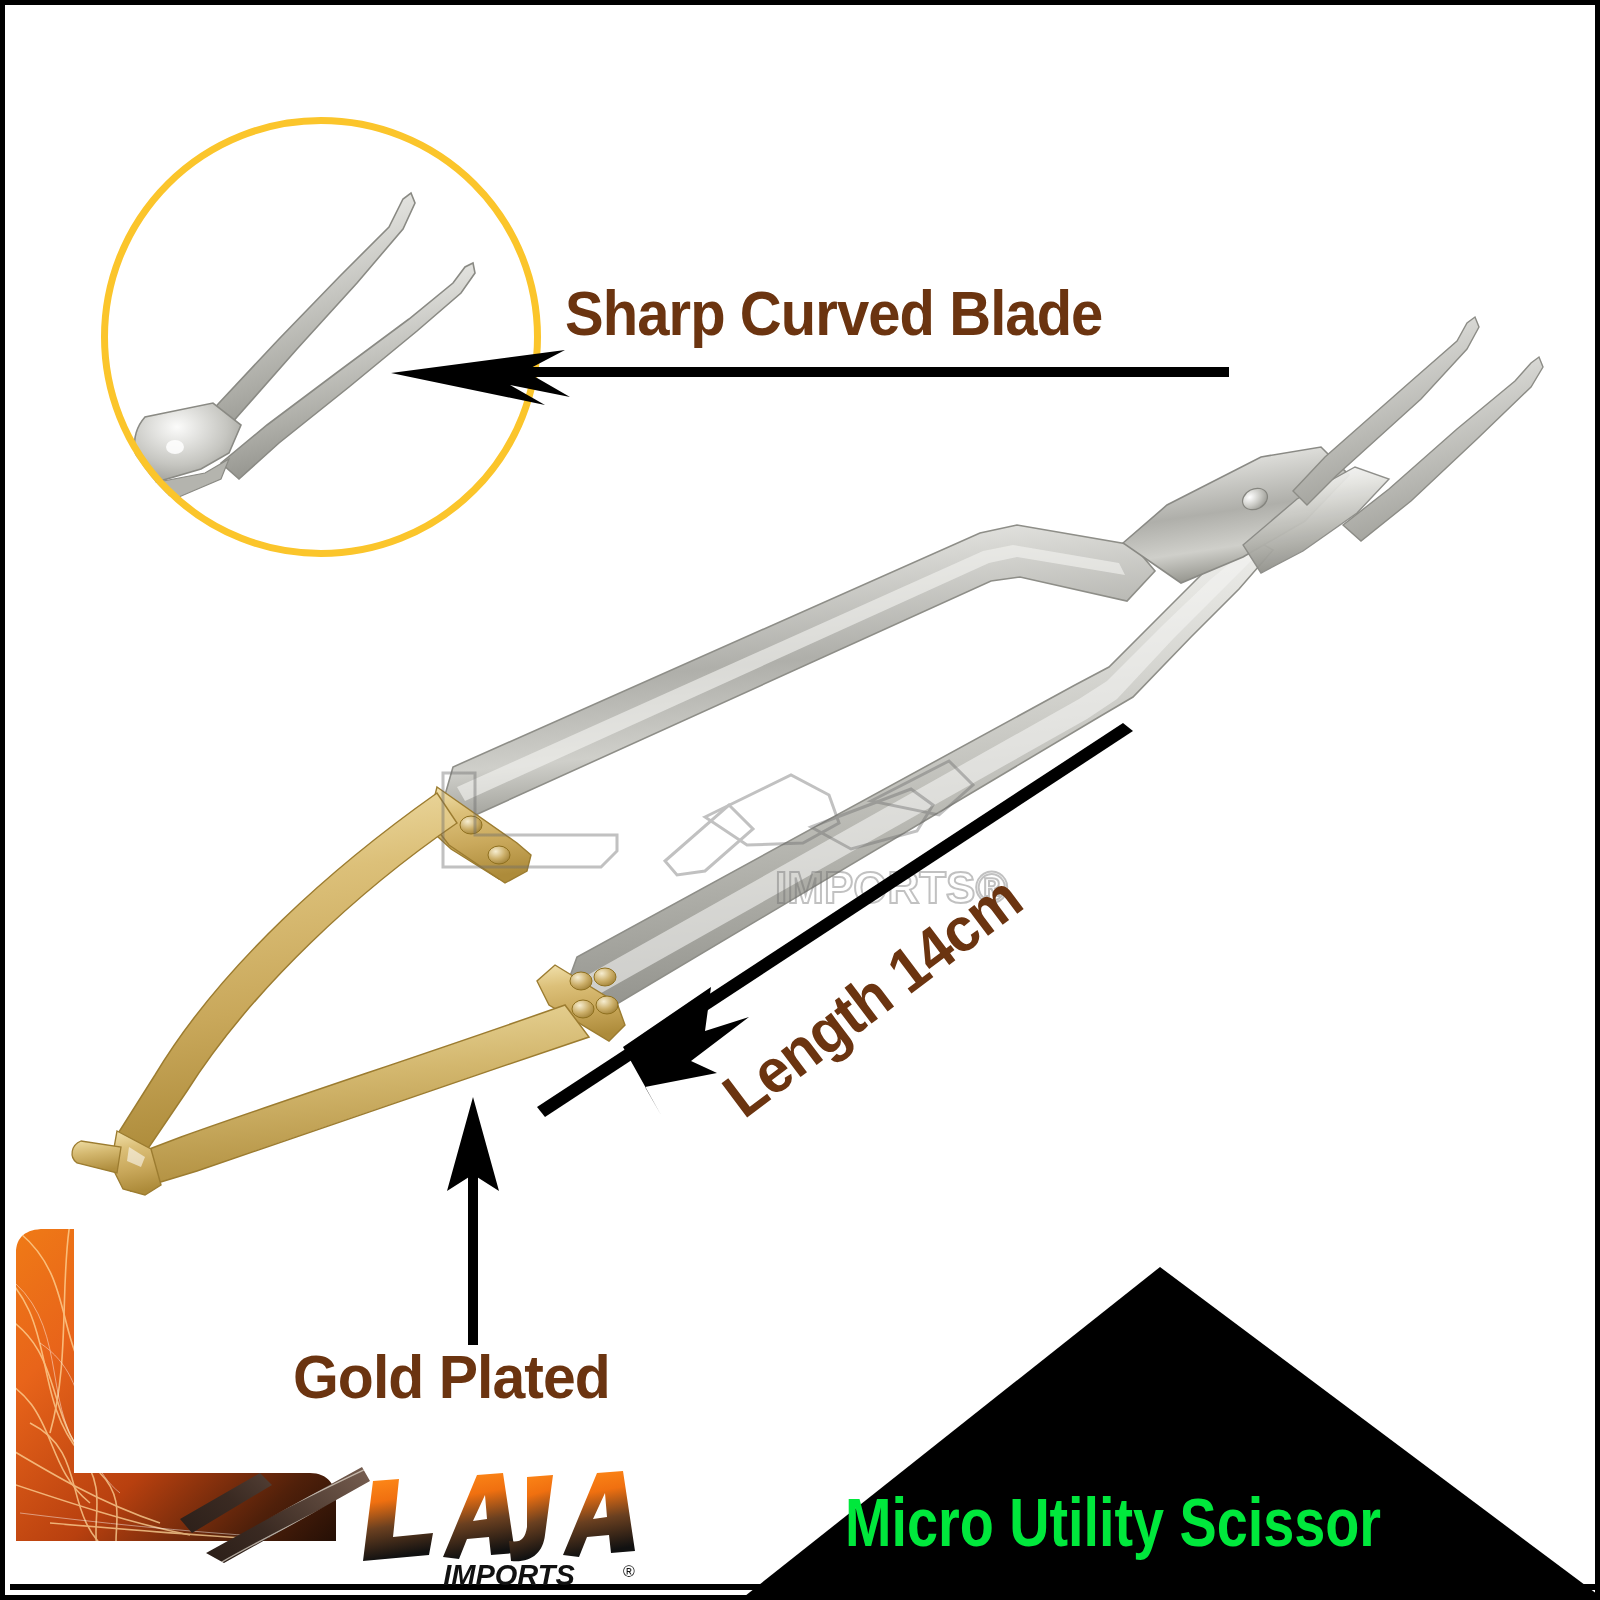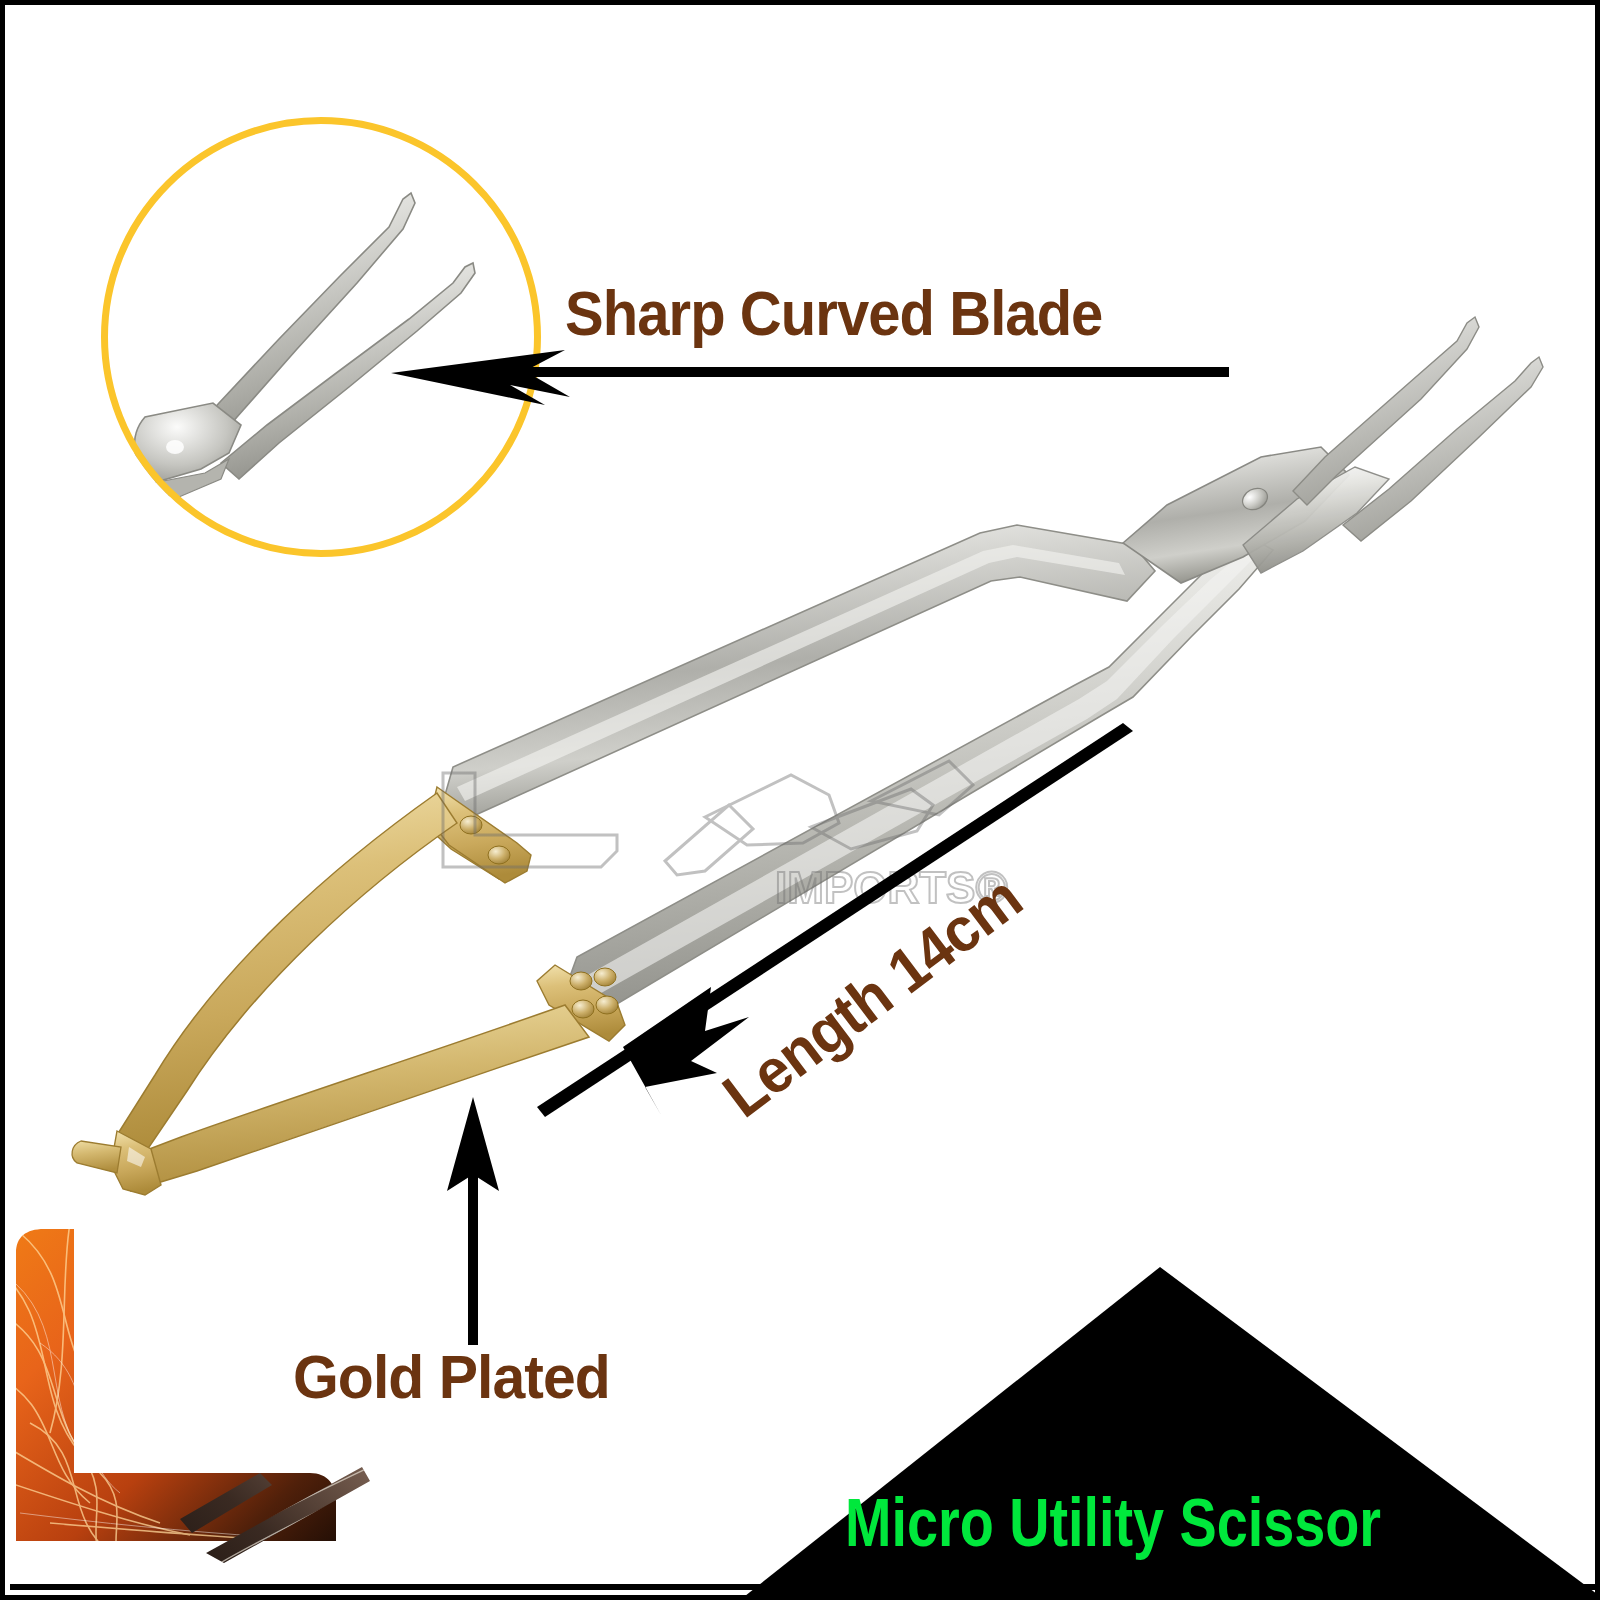--- a/index.html
+++ b/index.html
@@ -313,6 +313,33 @@
     </svg>
   </div>
 
+  <div class="abs" id="laja-logo">
+    <svg viewBox="0 0 300 124" width="300" height="124" xmlns="http://www.w3.org/2000/svg">
+      <defs>
+        <linearGradient id="lajaG" x1="0" y1="0" x2="0.15" y2="1">
+          <stop offset="0%" stop-color="#FF8A18"></stop>
+          <stop offset="30%" stop-color="#F07010"></stop>
+          <stop offset="62%" stop-color="#6B4020"></stop>
+          <stop offset="100%" stop-color="#111111"></stop>
+        </linearGradient>
+      </defs>
+      <g fill="url(#lajaG)">
+
+        <path d="M 16,14 L 42,12 L 36,70 L 76,66 L 72,88 L 6,94 Z"></path>
+
+        <path d="M 86,90 L 120,8 L 146,6 L 158,86 L 134,88 L 132,70 L 110,72 L 102,92 Z
+                 M 116,54 L 130,52 L 128,28 Z"></path>
+
+        <path d="M 170,10 L 196,8 L 188,68 C 186,86 174,96 154,94 L 152,74
+                 C 164,76 168,72 170,60 Z"></path>
+
+        <path d="M 206,88 L 240,6 L 266,4 L 278,84 L 254,86 L 252,68 L 230,70 L 222,90 Z
+                 M 236,52 L 250,50 L 248,26 Z"></path>
+      </g>
+      <text x="152" y="118" text-anchor="middle" font-family="'Liberation Sans',sans-serif" font-size="29" font-weight="bold" font-style="italic" fill="#111111">IMPORTS</text>
+      <text x="266" y="110" font-family="'Liberation Sans',sans-serif" font-size="16" fill="#111111">®</text>
+    </svg>
+  </div>
 
 </div>
 

